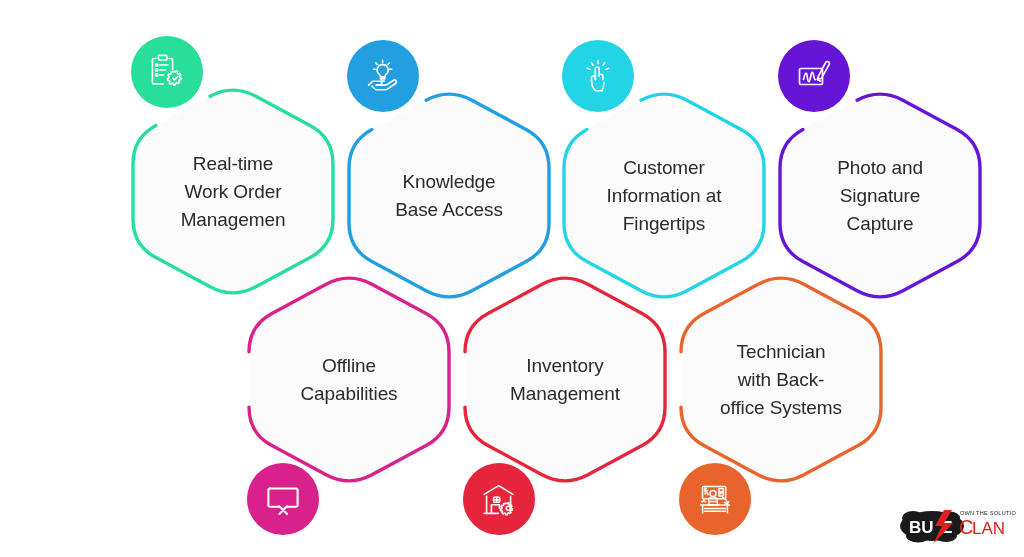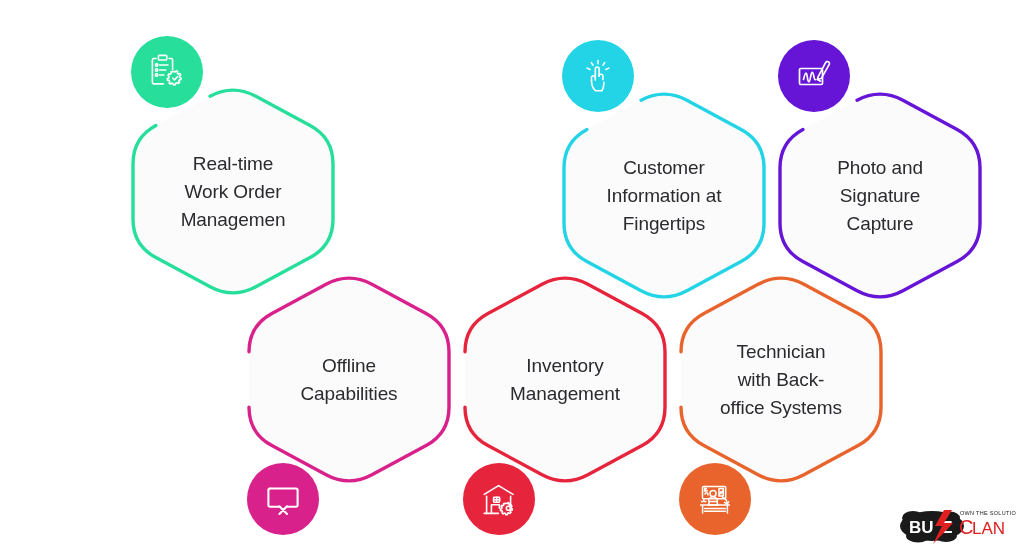--- a/index.html
+++ b/index.html
@@ -101,6 +101,24 @@
             <path d="M12.6 23h4.2"></path>
       <path d="M26.9 19.4l1.5.5.9-1.3 1.4 1-.4 1.5 1.2 1 1.4-.6.8 1.6-1.2.9.2 1.5 1.5.4-.3 1.8-1.5.1-.7 1.3.9 1.2-1.4 1.2-1.3-.8-1.4.6-.2 1.5-1.8.1-.5-1.4-1.4-.4-1.1 1-1.4-1.1.6-1.4-.7-1.3-1.5-.1-.1-1.8 1.4-.5.3-1.4-1.1-1 .9-1.6 1.4.4 1-1-.3-1.5z"></path>
       <path d="M25.8 26.3l1.6 1.6 3.2-3.3"></path>
+    </g>
+        </svg>
+      </div>
+    </div>
+    <div class="hex-card" style="left: 349px; top: 88px;">
+      <svg class="hex-svg" viewBox="0 0 200 215">
+        <path d="M 77.10 12.31 Q 100.00 0.00 122.90 12.31 L 177.10 41.44 Q 200.00 53.75 200.00 79.75 L 200.00 135.25 Q 200.00 161.25 177.10 173.56 L 122.90 202.69 Q 100.00 215.00 77.10 202.69 L 22.90 173.56 Q 0.00 161.25 0.00 135.25 L 0.00 79.75 Q 0.00 53.75 22.90 41.44 " fill="#fbfbfc" stroke="#219FE0" stroke-width="3.4" stroke-linecap="round" stroke-linejoin="round"></path>
+      </svg>
+      <div class="hex-label">Knowledge
+Base Access</div>
+      <div class="icon-bubble" style="background: rgb(33, 159, 224); left: -2px; top: -48px;">
+        <svg viewBox="0 0 40 40">
+    <g fill="none" stroke="#fff" stroke-width="1.6" stroke-linecap="round" stroke-linejoin="round">
+      <path d="M19.6 8.6a5.4 5.4 0 0 0-3.3 9.7c.6.5.9 1.2.9 2v.6h4.9v-.6c0-.8.3-1.5.9-2a5.4 5.4 0 0 0-3.4-9.7z"></path>
+      <path d="M17.4 22.9h4.5M18.1 25.1h3.1"></path>
+      <path d="M19.6 4.2v2.4M12.8 6.8l1.5 1.7M26.4 6.8l-1.5 1.7M10.4 13.2h2.2M26.6 13.2h2.2"></path>
+      <path d="M5.6 29.1l3.4-3.2a2 2 0 0 1 1.4-.6h6.4c1 0 1.9.8 1.9 1.9s-.9 1.9-1.9 1.9h-3.6"></path>
+      <path d="M13.2 29.1h8.9c.7 0 1.4-.2 2-.6l6.2-4.1c.9-.6 2.1-.4 2.7.5.6.9.4 2-.5 2.6l-7.6 5.4c-.8.6-1.8.9-2.8.9h-8.3a2.6 2.6 0 0 1-1.8-.8l-3.1-3"></path>
     </g>
         </svg>
       </div>

